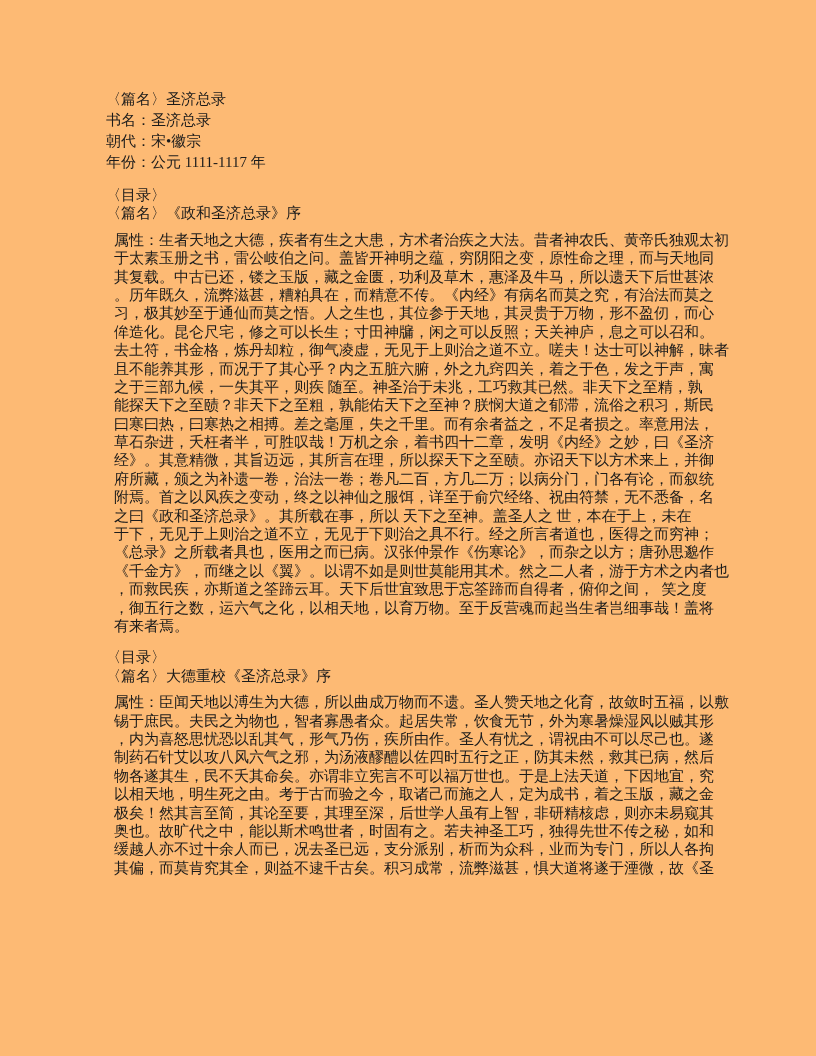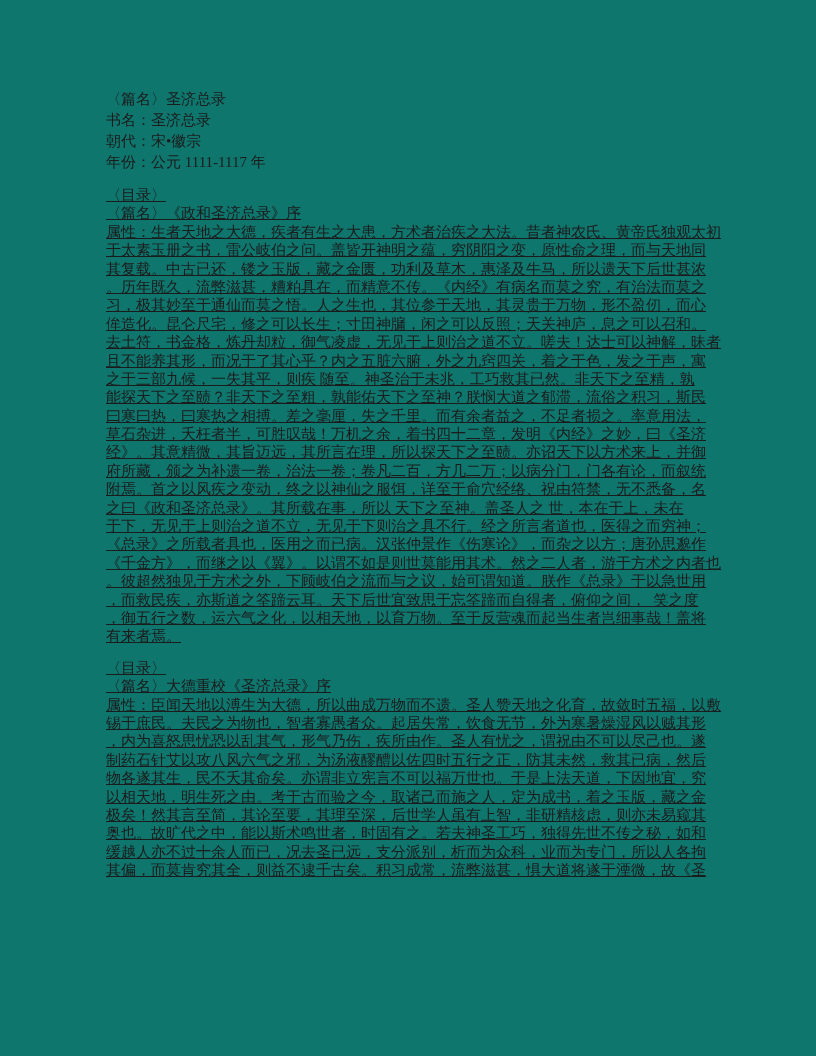--- a/index.html
+++ b/index.html
@@ -11,7 +11,7 @@
     position: relative;
     width: 816px;
     height: 1056px;
-    background: #0f766e;
+    background: #fdba74;
     overflow: hidden;
   }
   .doc {

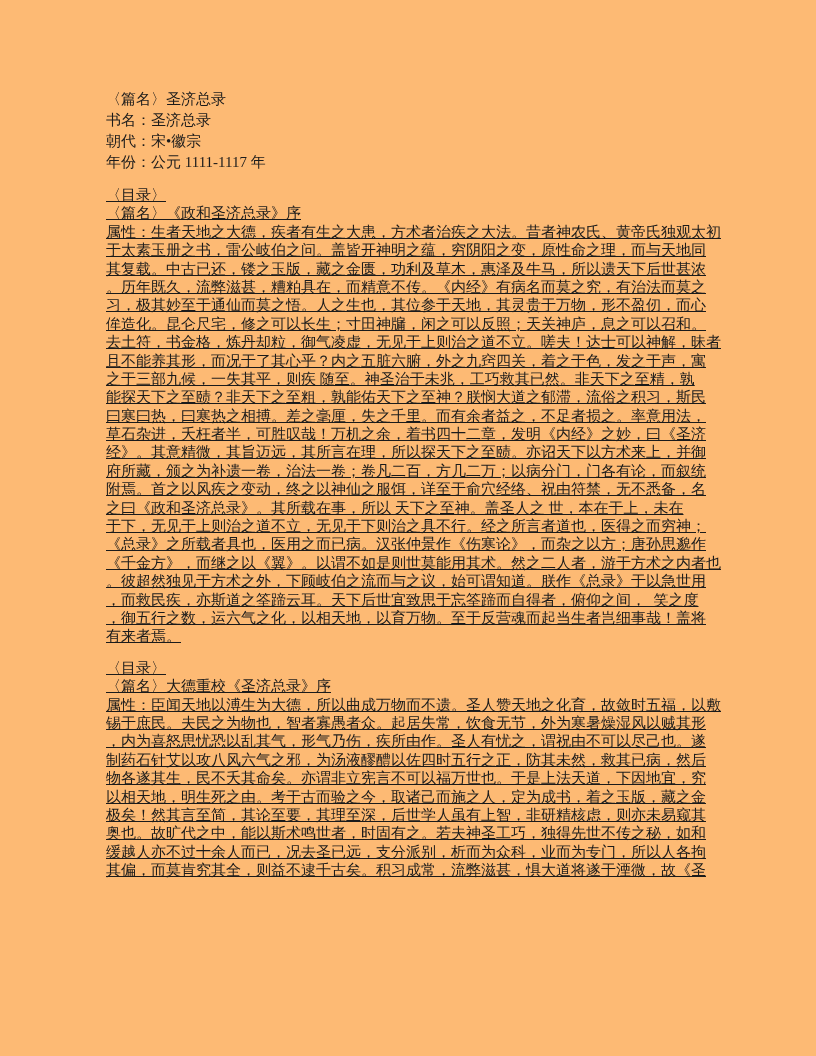--- a/index.html
+++ b/index.html
@@ -36,7 +36,6 @@
   }
   .section {
     margin-top: 13px;
-    text-decoration: underline;
   }
   .section-paragraph {
     margin: 0;

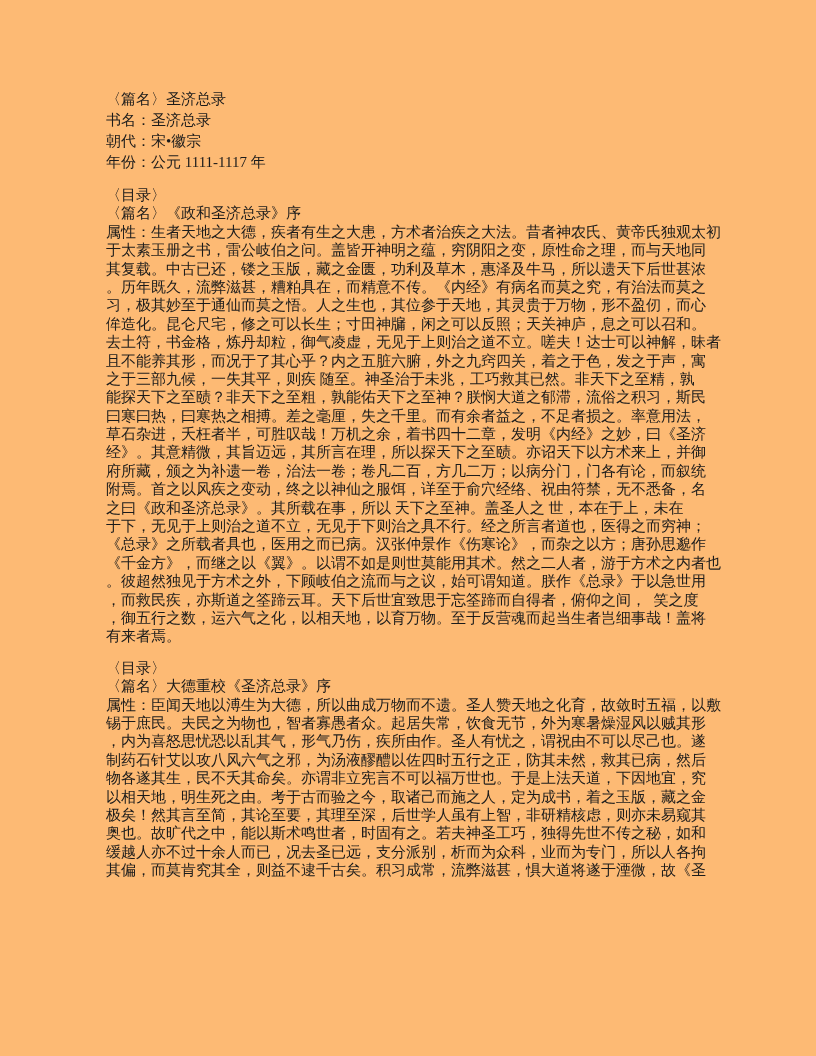--- a/index.html
+++ b/index.html
@@ -38,7 +38,7 @@
     margin-top: 13px;
   }
   .section-paragraph {
-    margin: 0;
+    margin: 8px;
   }
 </style>
 </head>

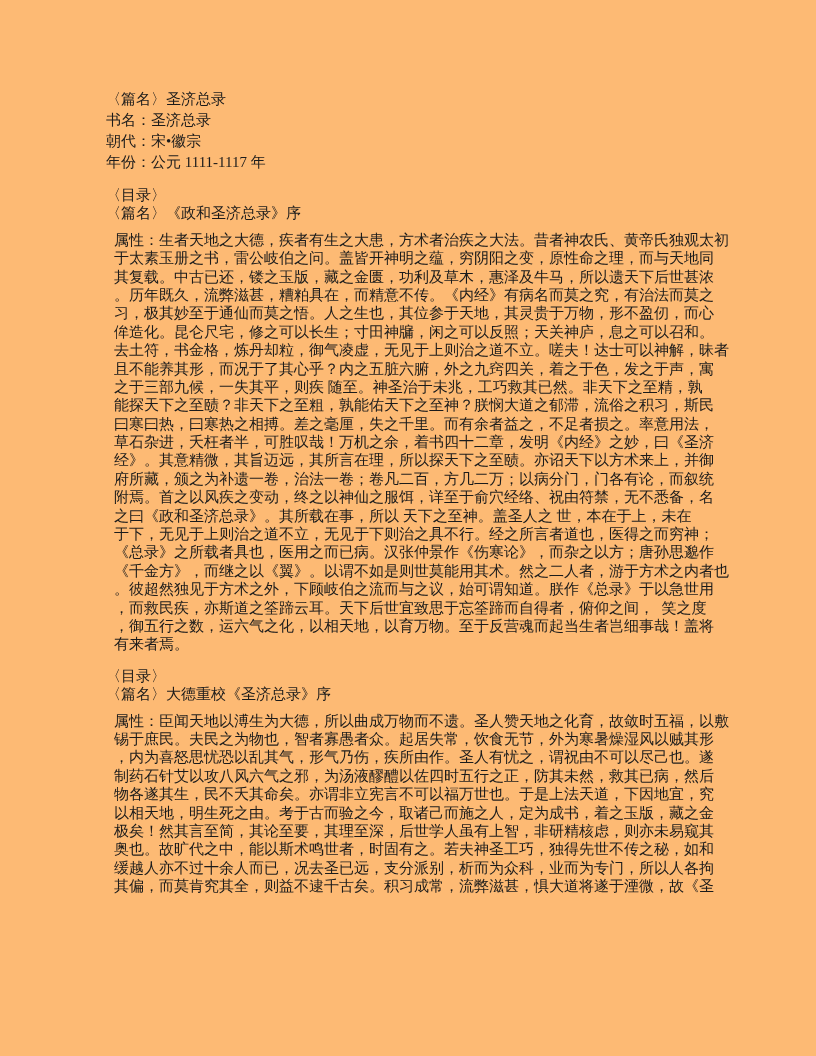--- a/index.html
+++ b/index.html
@@ -77,7 +77,6 @@
           <div class="text-line">于下，无见于上则治之道不立，无见于下则治之具不行。经之所言者道也，医得之而穷神；</div>
           <div class="text-line">《总录》之所载者具也，医用之而已病。汉张仲景作《伤寒论》，而杂之以方；唐孙思邈作</div>
           <div class="text-line">《千金方》，而继之以《翼》。以谓不如是则世莫能用其术。然之二人者，游于方术之内者也</div>
-          <div class="text-line">。彼超然独见于方术之外，下顾岐伯之流而与之议，始可谓知道。朕作《总录》于以急世用</div>
           <div class="text-line">，而救民疾，亦斯道之筌蹄云耳。天下后世宜致思于忘筌蹄而自得者，俯仰之间，  笑之度</div>
           <div class="text-line">，御五行之数，运六气之化，以相天地，以育万物。至于反营魂而起当生者岂细事哉！盖将</div>
           <div class="text-line">有来者焉。</div>

